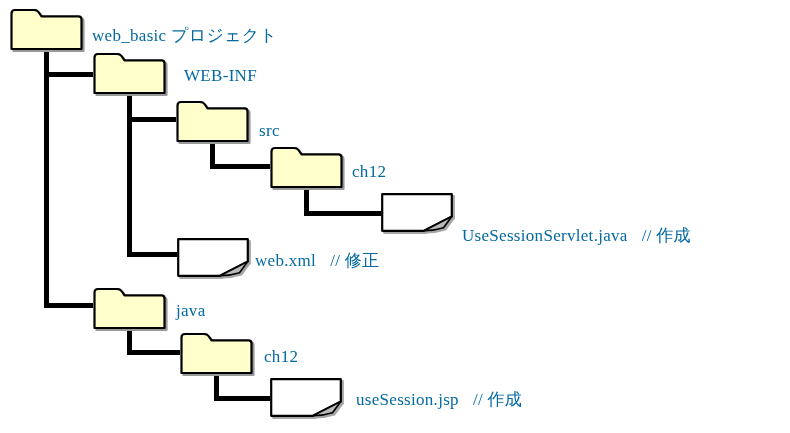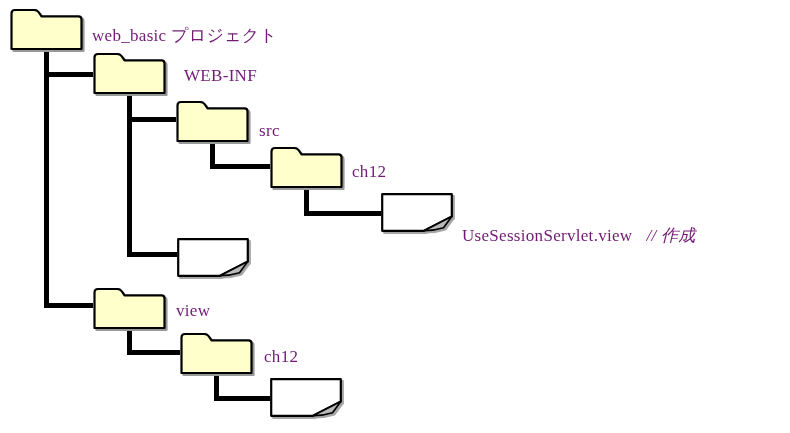--- a/index.html
+++ b/index.html
@@ -18,7 +18,7 @@
     position:absolute;
     font-size:17px;
     line-height:18px;
-    color:#701a75;
+    color:#0369a1;
     white-space:nowrap;
     letter-spacing:0.3px;
   }

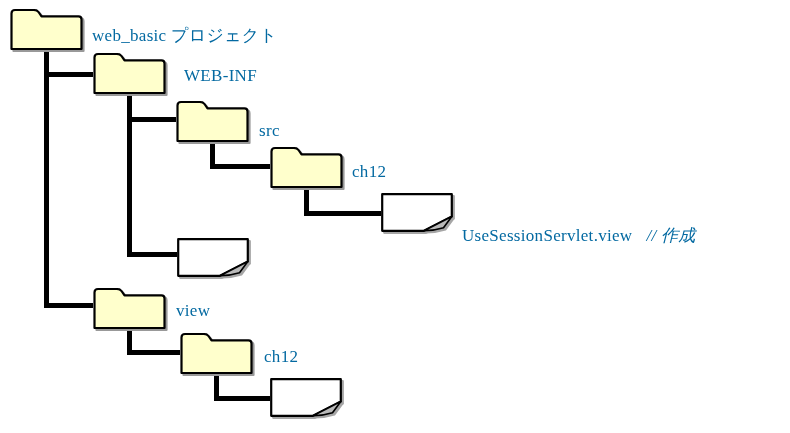--- a/index.html
+++ b/index.html
@@ -116,7 +116,7 @@
     <span>ch12</span>
   </div>
   <div class="label" style="left:462px;top:227px">
-    <span>UseSessionServlet.view</span><span class="note">// 作成</span>
+    <span>UseSessionServlet.java</span><span class="note">// 作成</span>
   </div>
   <div class="label" style="left:176px;top:302px">
     <span>view</span>

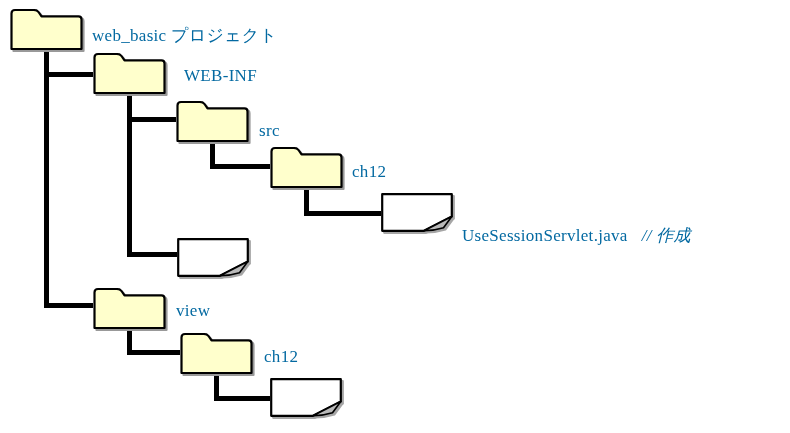--- a/index.html
+++ b/index.html
@@ -22,7 +22,7 @@
     white-space:nowrap;
     letter-spacing:0.3px;
   }
-  .note{margin-left:14px;font-style:italic;}
+  .note{margin-left:14px;}
 </style>
 </head>
 <body>

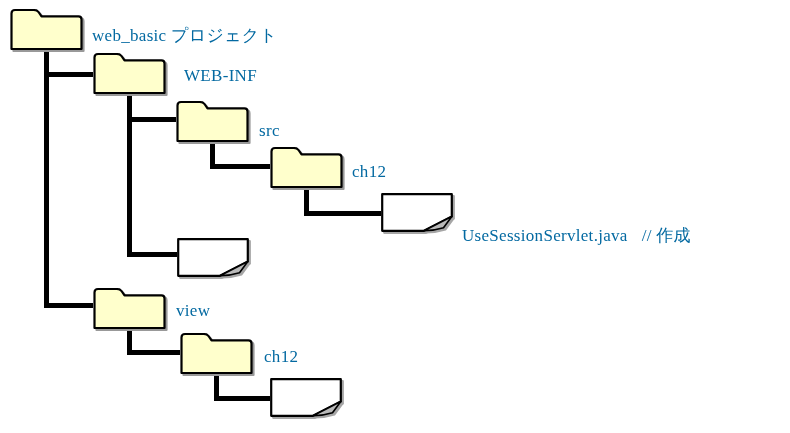--- a/index.html
+++ b/index.html
@@ -118,6 +118,9 @@
   <div class="label" style="left:462px;top:227px">
     <span>UseSessionServlet.java</span><span class="note">// 作成</span>
   </div>
+  <div class="label" style="left:255px;top:252px">
+    <span>web.xml</span><span class="note">// 修正</span>
+  </div>
   <div class="label" style="left:176px;top:302px">
     <span>view</span>
   </div>

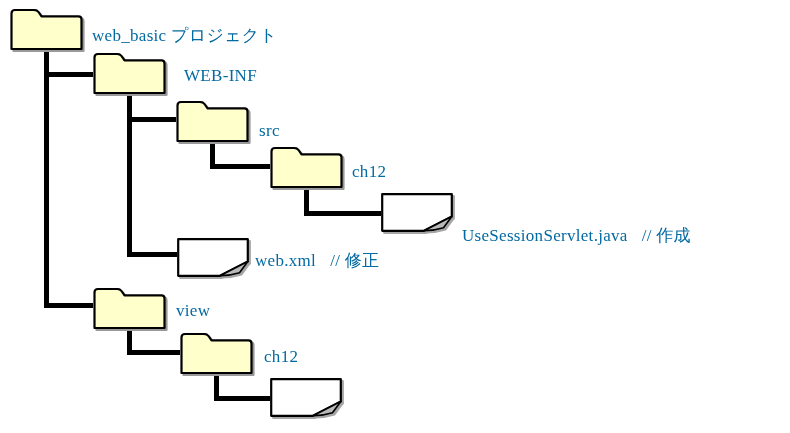--- a/index.html
+++ b/index.html
@@ -122,7 +122,7 @@
     <span>web.xml</span><span class="note">// 修正</span>
   </div>
   <div class="label" style="left:176px;top:302px">
-    <span>view</span>
+    <span>java</span>
   </div>
   <div class="label" style="left:264px;top:348px">
     <span>ch12</span>

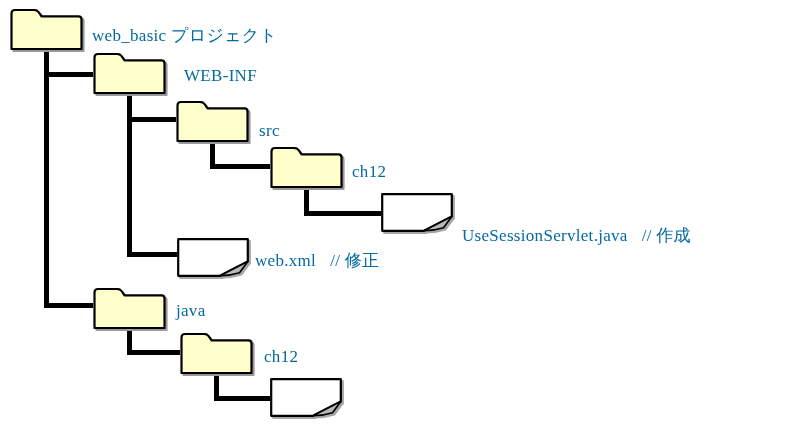--- a/index.html
+++ b/index.html
@@ -127,6 +127,9 @@
   <div class="label" style="left:264px;top:348px">
     <span>ch12</span>
   </div>
+  <div class="label" style="left:356px;top:391px">
+    <span>useSession.jsp</span><span class="note">// 作成</span>
+  </div>
 
 </div>
 

